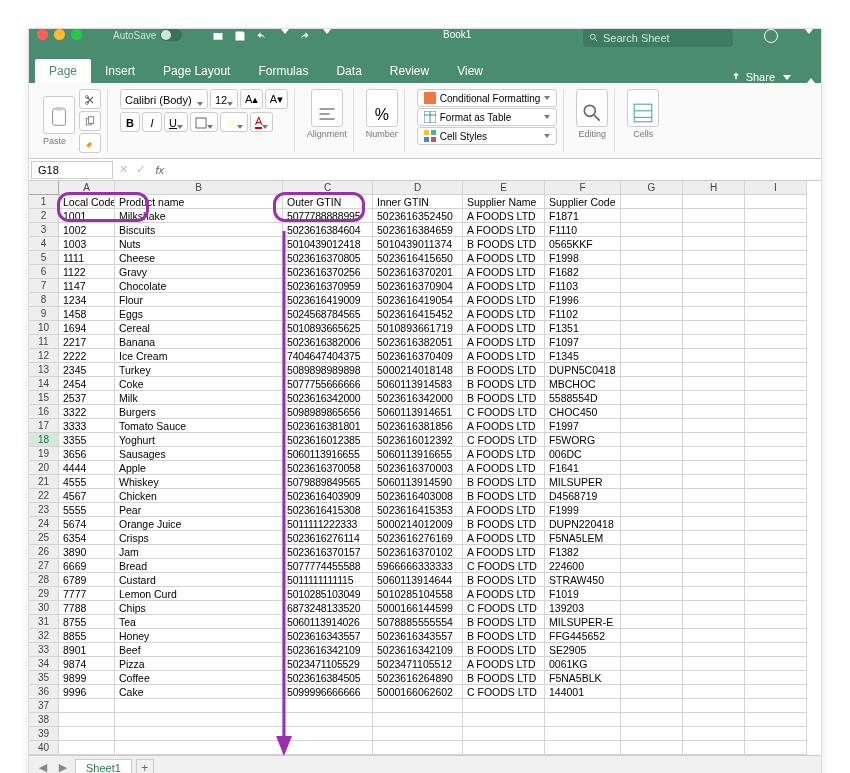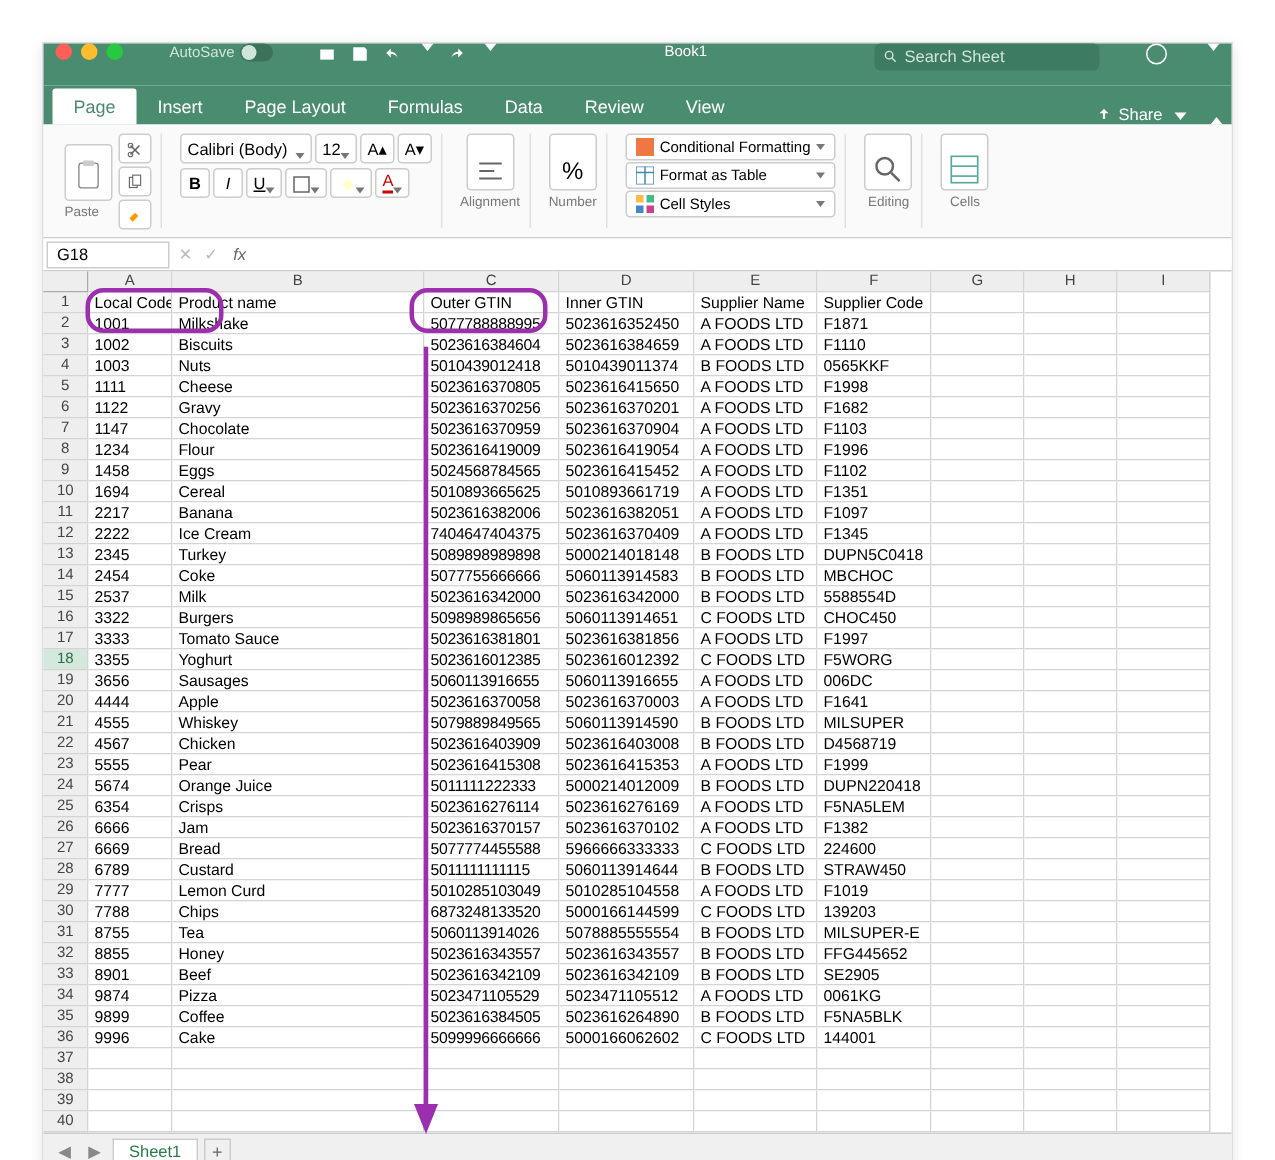--- a/index.html
+++ b/index.html
@@ -558,7 +558,7 @@
         <div class="cell"></div>
         <div class="cell"></div>
         <div class="rowhdr">26</div>
-        <div class="cell">6666</div>
+        <div class="cell">3890</div>
         <div class="cell">Jam</div>
         <div class="cell colC">5023616370157</div>
         <div class="cell">5023616370102</div>

